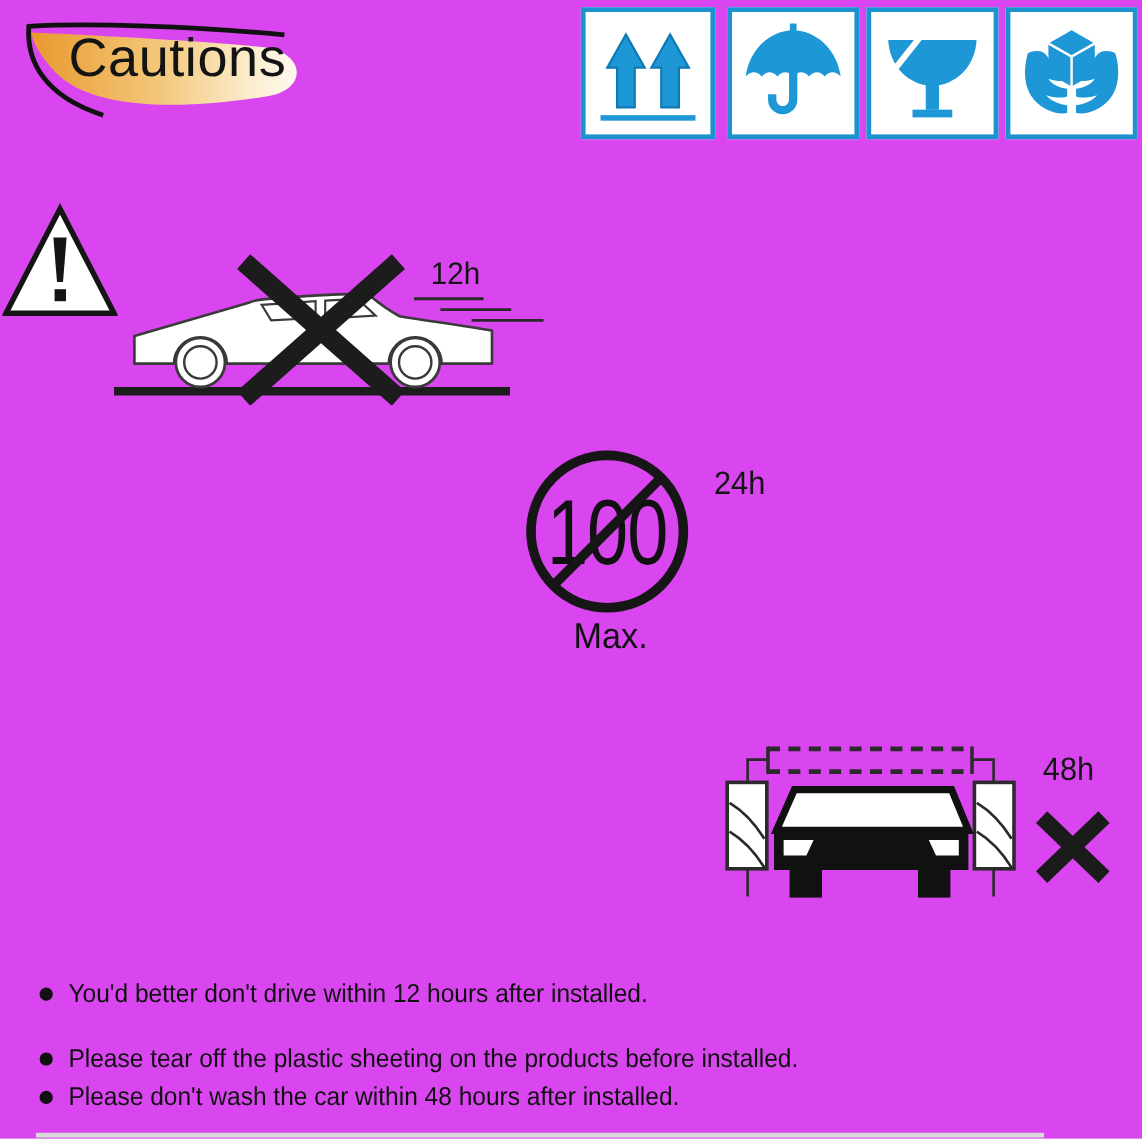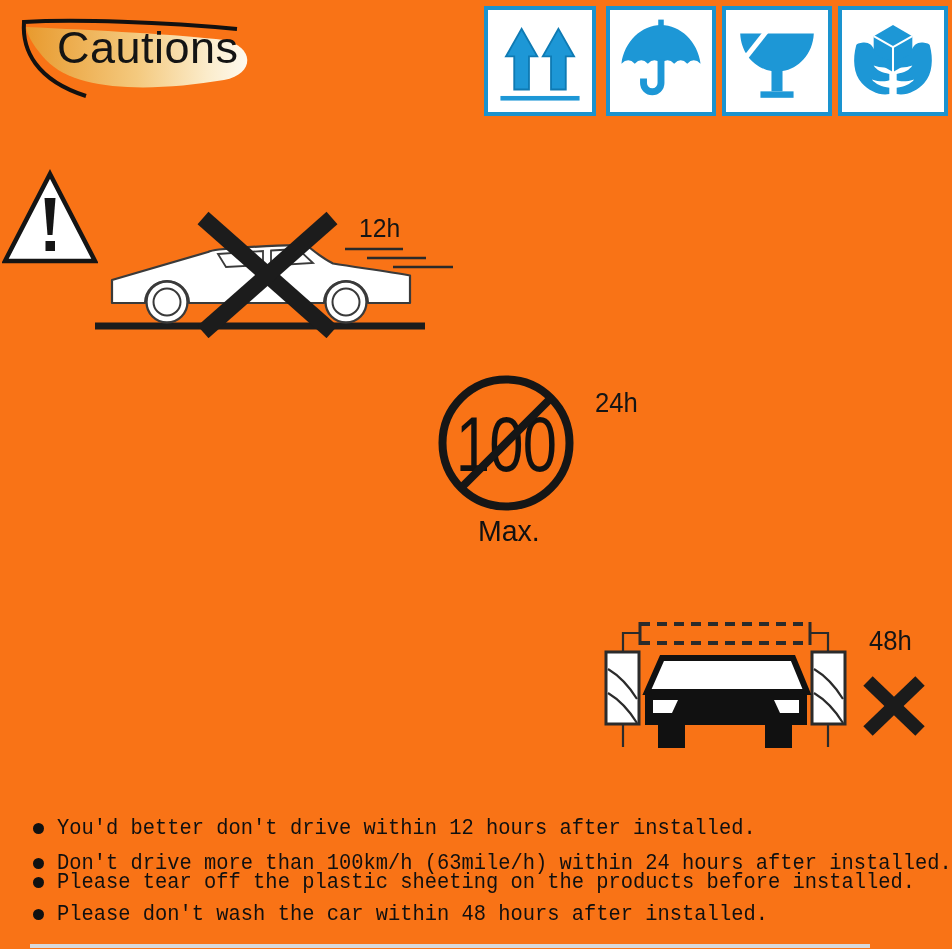--- a/index.html
+++ b/index.html
@@ -4,7 +4,7 @@
 <style>
   html,body{margin:0;padding:0;background:#ffffff;}
   #canvas{
-    position:relative;width:952px;height:949px;background:#f97316;overflow:hidden;
+    position:relative;width:952px;height:949px;background:#d946ef;overflow:hidden;
     font-family:"Liberation Sans", sans-serif;color:#111;
   }
   .abs{position:absolute;}

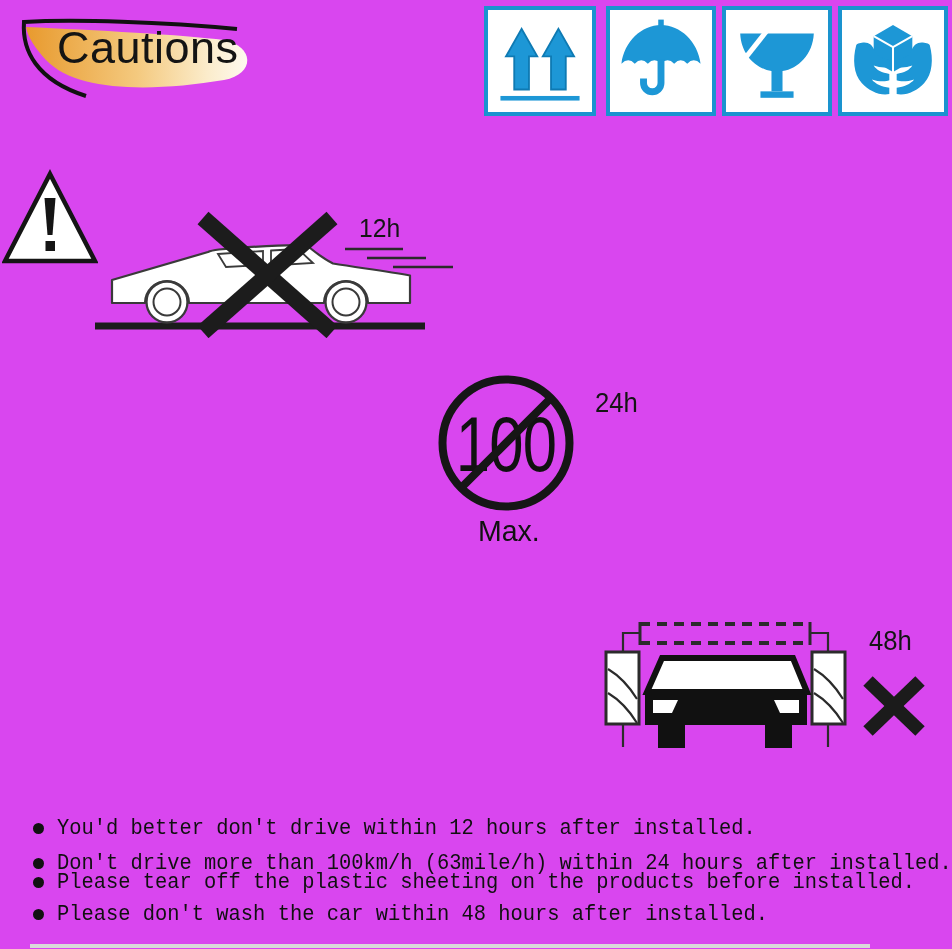--- a/index.html
+++ b/index.html
@@ -31,7 +31,7 @@
     font-weight:400;color:#111;transform:scaleX(.8);transform-origin:center;letter-spacing:-1px;
   }
   
-  .note{position:absolute;left:33px;display:flex;align-items:center;font-family:Liberation Mono, monospace;}
+  .note{position:absolute;left:33px;display:flex;align-items:center;}
   .note .dot{width:11px;height:11px;border-radius:50%;background:#111;flex:0 0 auto;margin-right:13px;}
   .note .txt{font-size:21.5px;color:#101010;white-space:nowrap;transform:scaleX(.95);transform-origin:left center;}
   #note-0{top:816px;}

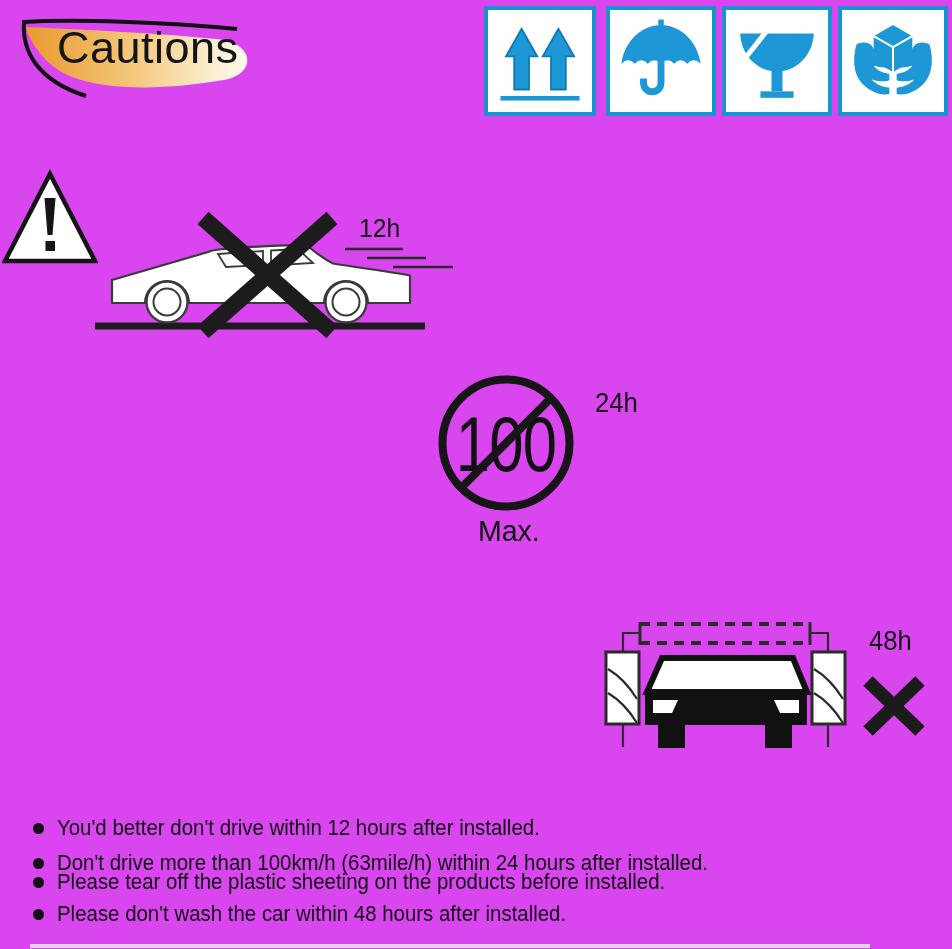--- a/index.html
+++ b/index.html
@@ -179,10 +179,6 @@
     <span class="dot"></span>
     <span class="txt">You'd better don't drive within 12 hours after installed.</span>
   </div>
-  <div class="note" id="note-1">
-    <span class="dot"></span>
-    <span class="txt">Don't drive more than 100km/h (63mile/h) within 24 hours after installed.</span>
-  </div>
   <div class="note" id="note-2">
     <span class="dot"></span>
     <span class="txt">Please don't wash the car within 48 hours after installed.</span>

